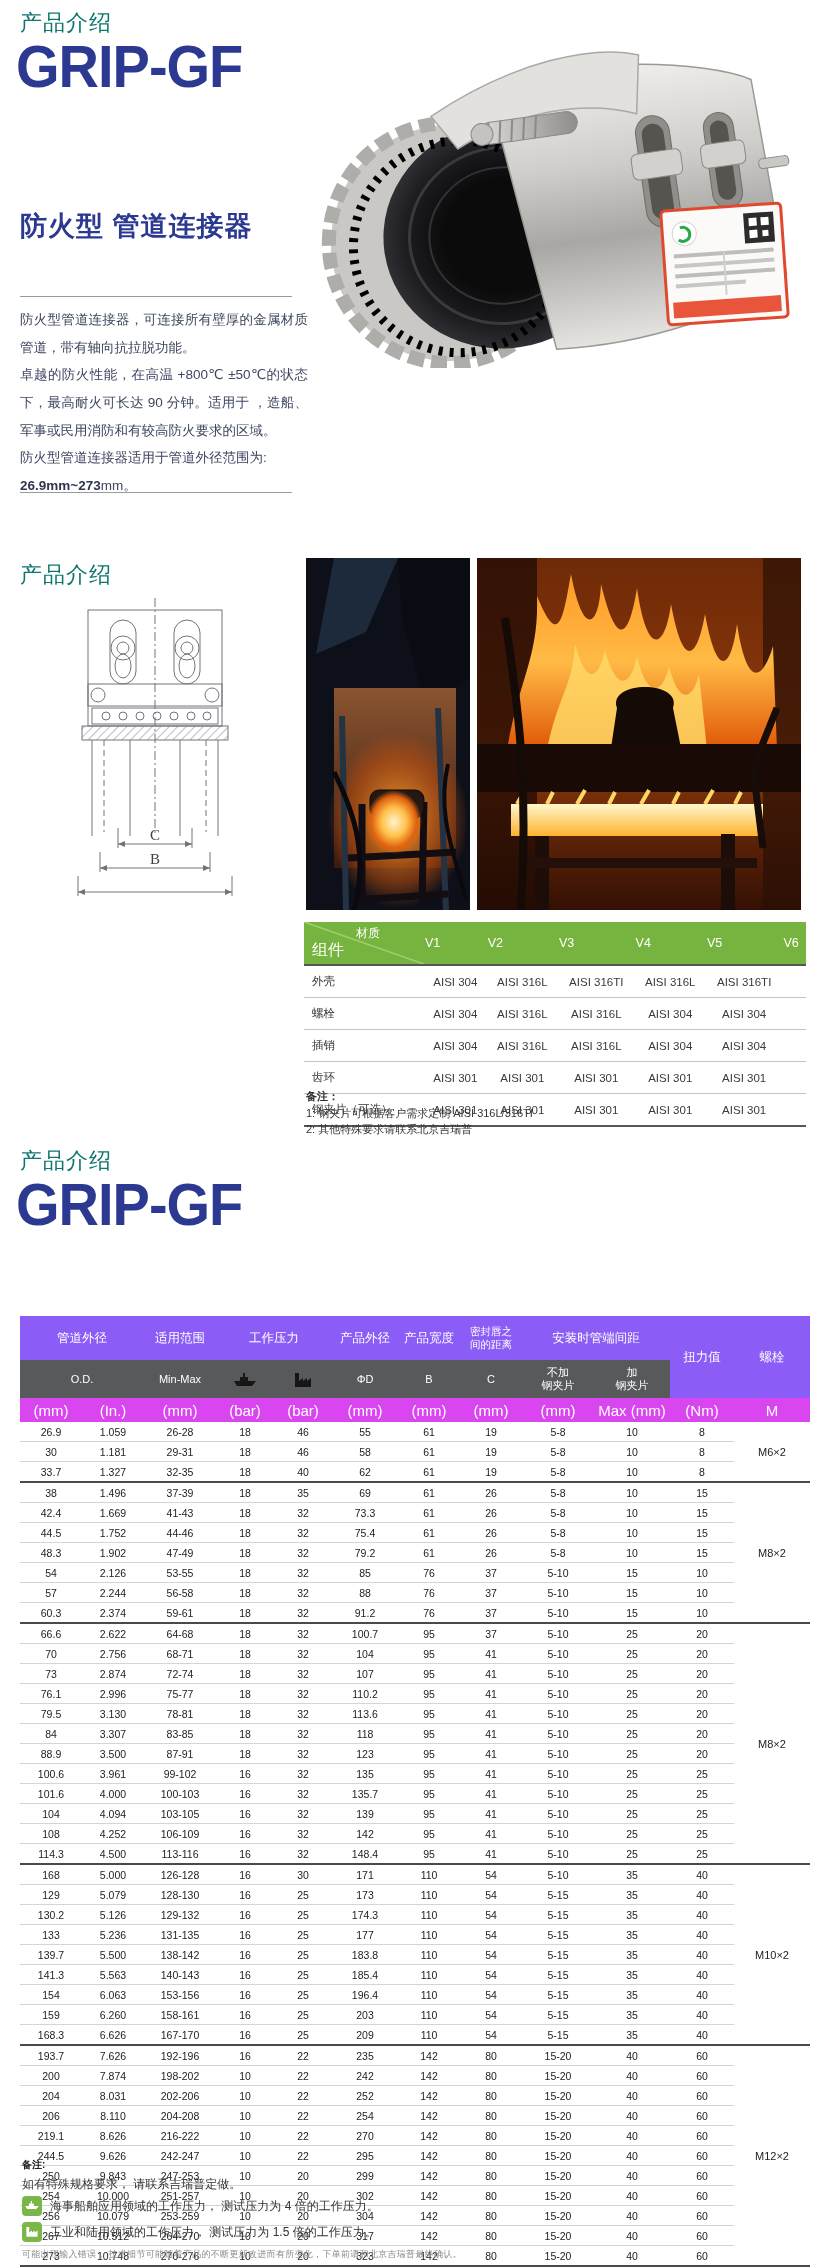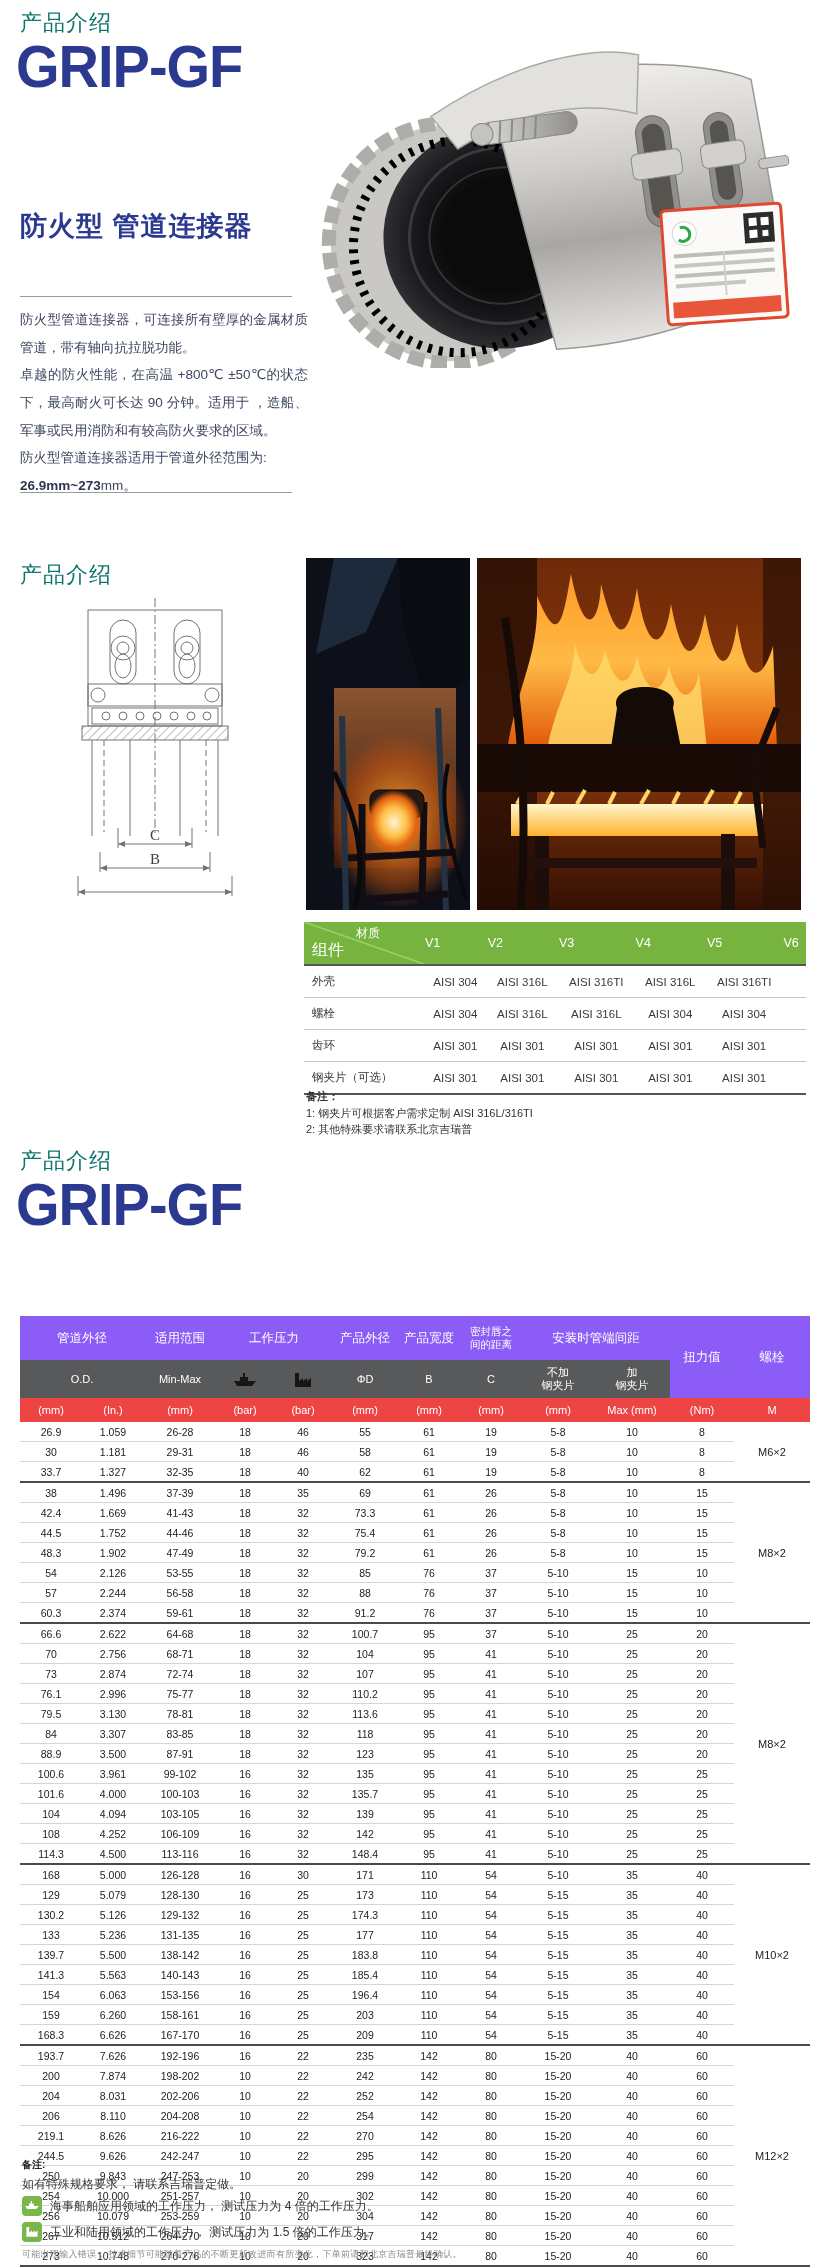--- a/index.html
+++ b/index.html
@@ -281,6 +281,15 @@
         </tr>
         <tr>
           <td class="comp">螺栓</td>
+          <td>AISI 304</td>
+          <td>AISI 316L</td>
+          <td>AISI 316L</td>
+          <td>AISI 304</td>
+          <td>AISI 304</td>
+          <td></td>
+        </tr>
+        <tr>
+          <td class="comp">插销</td>
           <td>AISI 304</td>
           <td>AISI 316L</td>
           <td>AISI 316L</td>

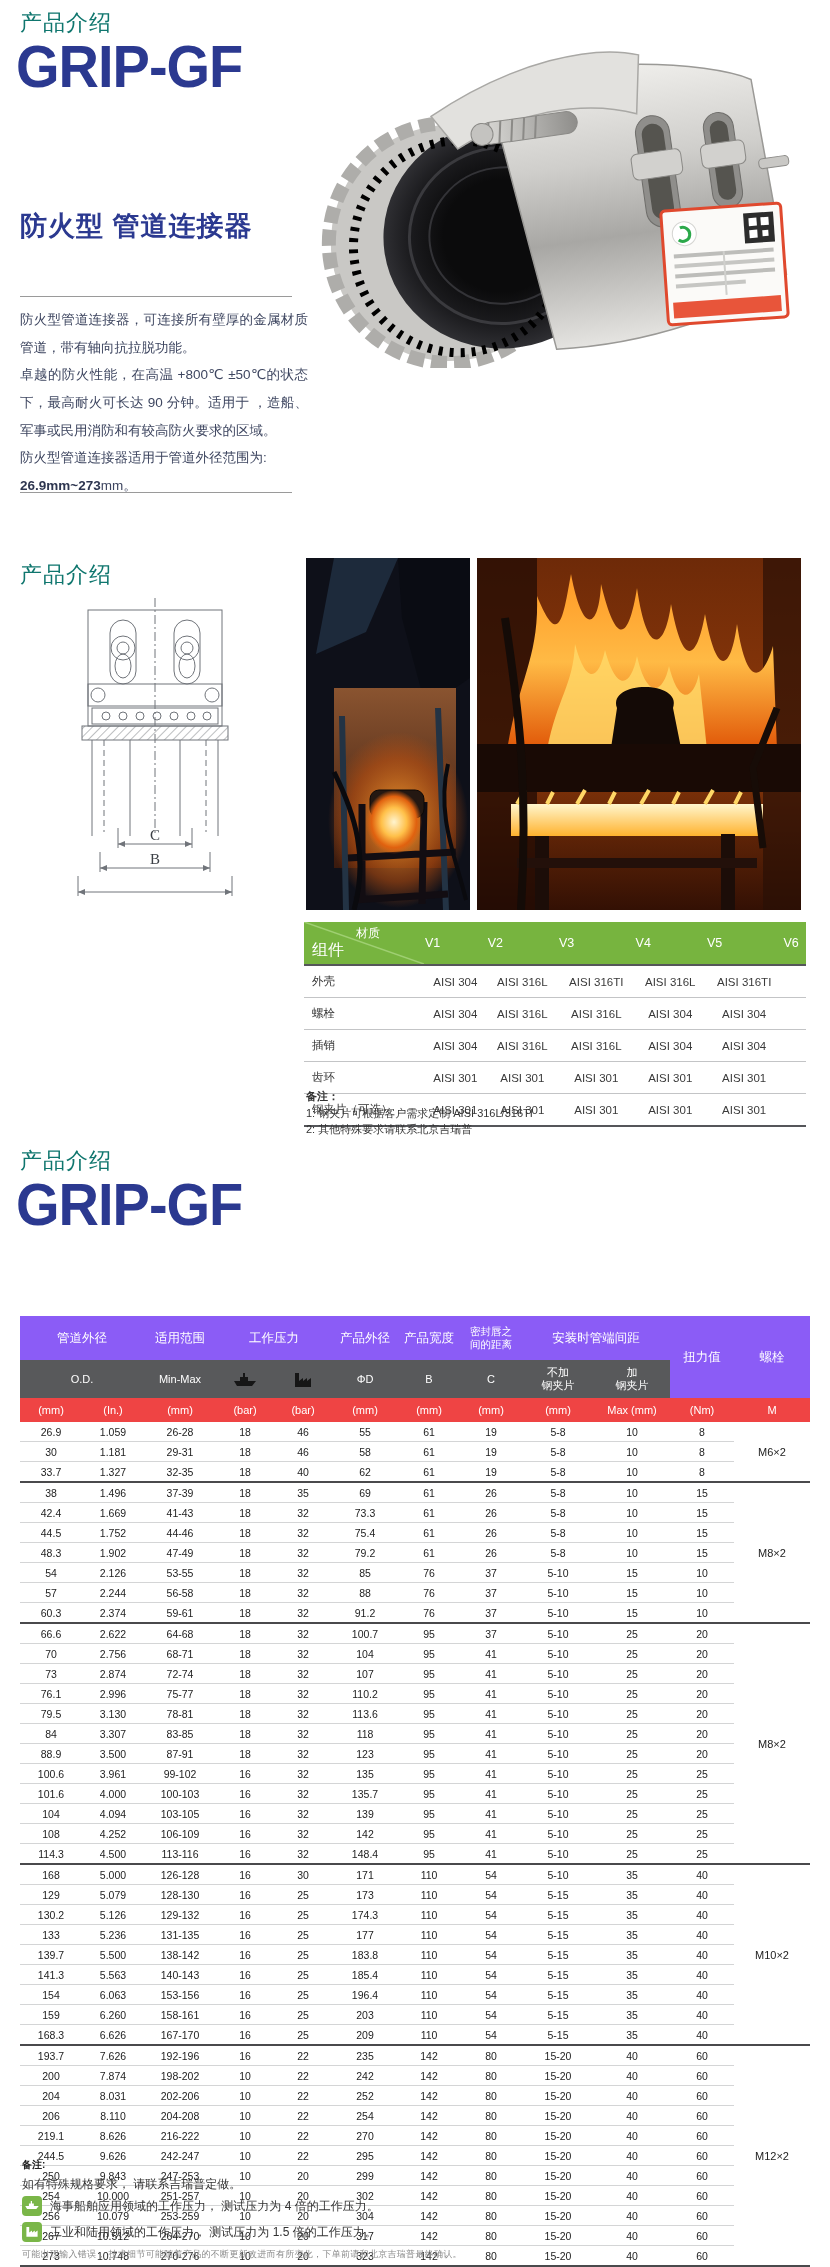--- a/index.html
+++ b/index.html
@@ -36,7 +36,7 @@
   .spec .g td.small{font-size:10.5px;line-height:1.2;}
   .spec .g td.tall{height:auto;}
   .spec .d td{background:#58595b;color:#fff;font-size:11px;height:36px;line-height:1.15;}
-  .spec .u td{background:#ef4444;color:#fff;font-size:11px;height:22px;}
+  .spec .u td{background:#d946ef;color:#fff;font-size:15px;height:22px;}
   .spec tbody td{height:17px;border-bottom:1px solid #d4d5d6;}
   .spec tbody tr.group-end td{border-bottom:2px solid #4a4a4c;}
   .spec tbody td.bolt{font-size:11px;border-bottom:2px solid #4a4a4c;background:#fff;}

